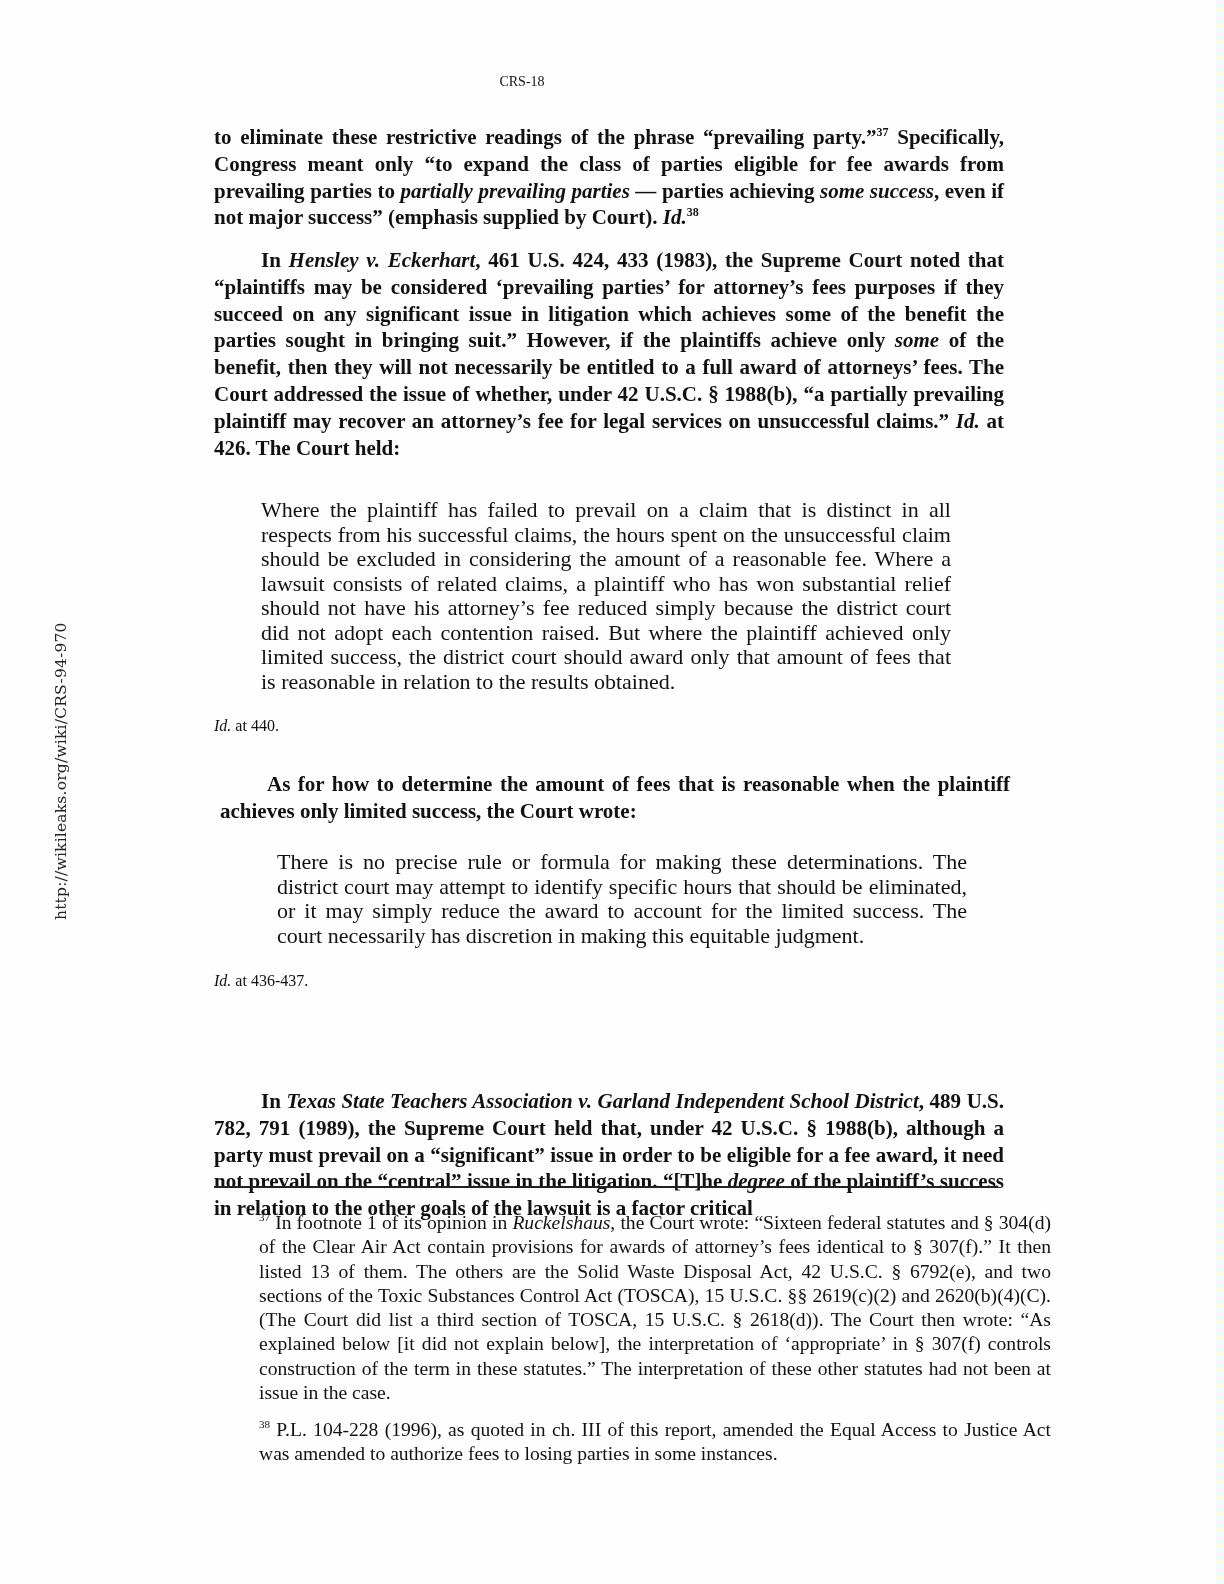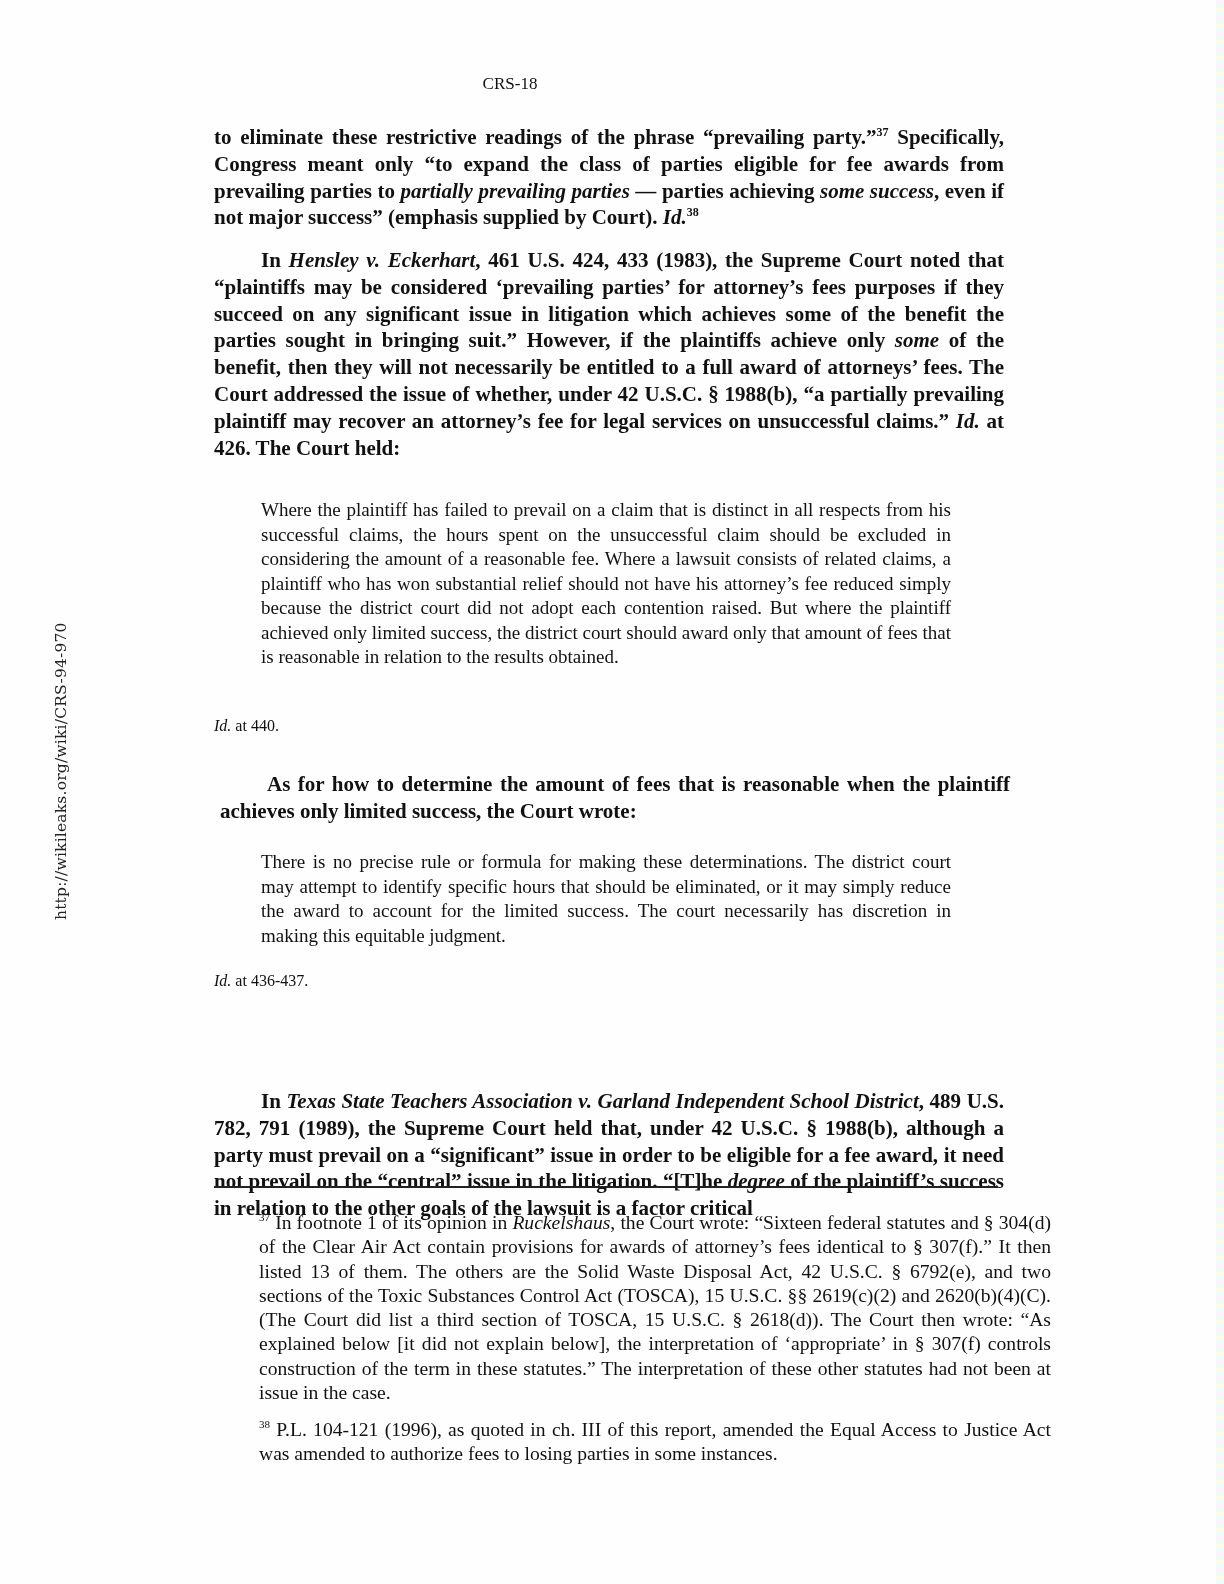--- a/index.html
+++ b/index.html
@@ -15,7 +15,7 @@
     position:absolute; left:52px; top:920px; transform-origin:0 0; transform:rotate(-90deg);
     font-family:"DejaVu Serif", serif; font-size:15.5px; color:#222; white-space:nowrap; letter-spacing:0.2px;
   }
-  .page-num { position:absolute; top:74px; left:4px; width:1012px; text-align:center; font-size:17px; }
+  .page-num { position:absolute; top:74px; left:16px; width:1012px; text-align:center; font-size:14px; }
   .body-text { position:absolute; left:214px; width:790px; font-size:21px; line-height:26.8px;font-weight:bold; }
   .body-text p { margin:0; text-align:justify; text-align-last:auto; }
   .indent { text-indent:47px; }

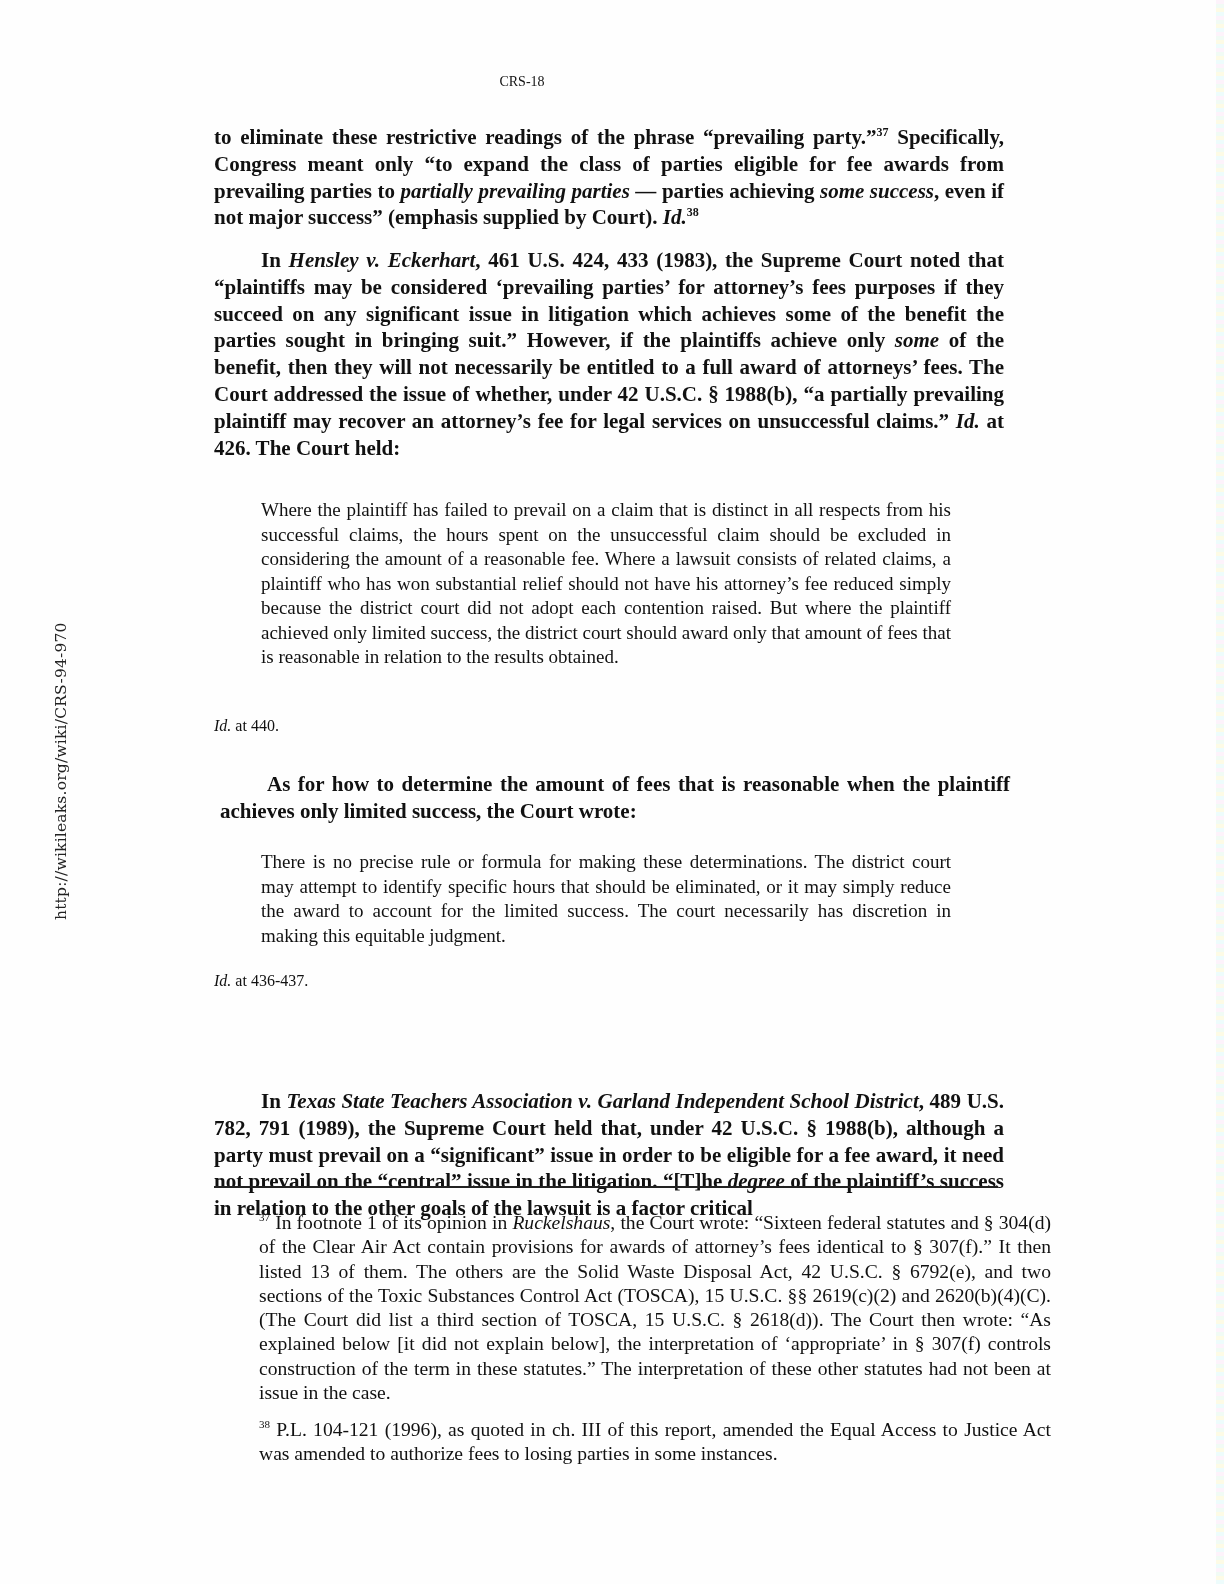--- a/index.html
+++ b/index.html
@@ -19,7 +19,7 @@
   .body-text { position:absolute; left:214px; width:790px; font-size:21px; line-height:26.8px;font-weight:bold; }
   .body-text p { margin:0; text-align:justify; text-align-last:auto; }
   .indent { text-indent:47px; }
-  .quote { position:absolute; left:261px; width:690px; font-size:19px; line-height:24.5px; text-align:justify; }
+  .quote { position:absolute; left:261px; width:690px; font-size:22px; line-height:24.5px; text-align:justify; }
   .cite { position:absolute; left:214px; font-size:16px; }
   sup { font-size:12px; line-height:0; vertical-align:super; }
   .rule { position:absolute; left:214px; top:1186px; width:784px; height:2px; background:#222; }

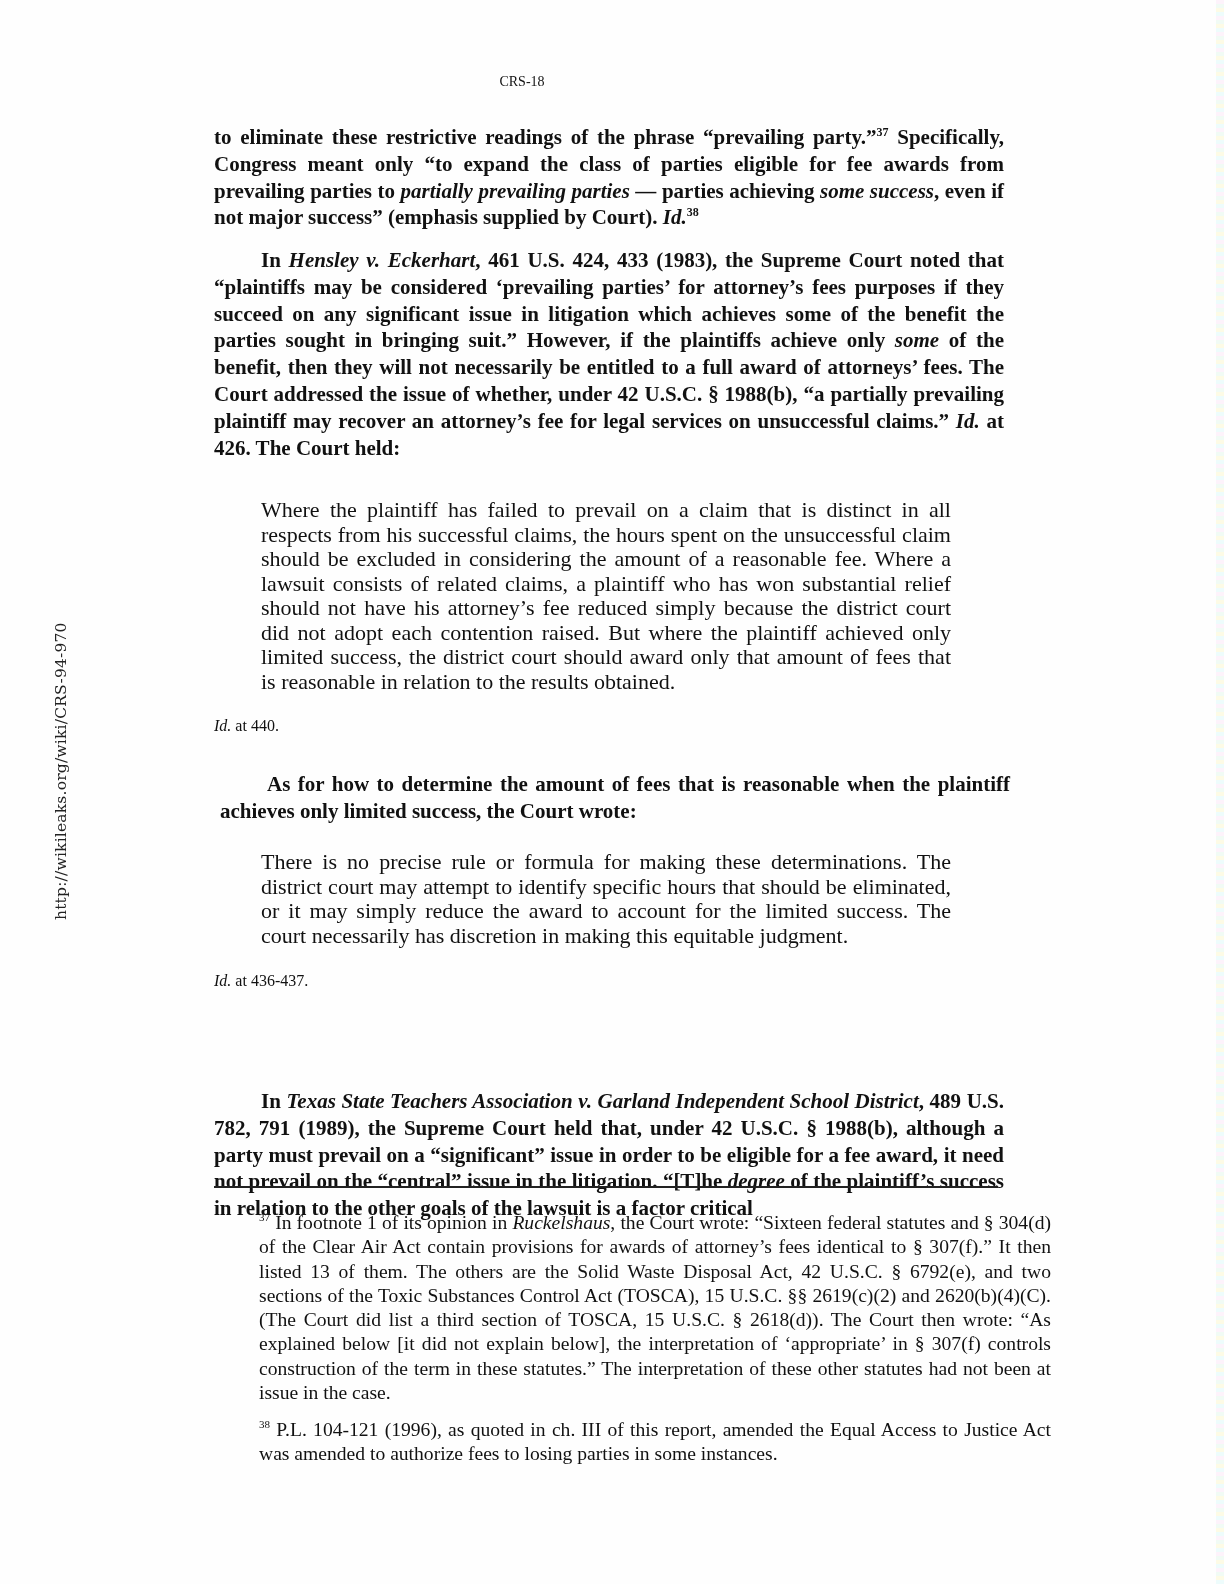--- a/index.html
+++ b/index.html
@@ -58,7 +58,7 @@
   <p class="indent">As for how to determine the amount of fees that is reasonable when the plaintiff achieves only limited success, the Court wrote:</p>
 </div>
 
-<div class="quote" style="top:850px;">There is no precise rule or formula for making these determinations. The district court may attempt to identify specific hours that should be eliminated, or it may simply reduce the award to account for the limited success. The court necessarily has discretion in making this equitable judgment.</div>
+<div class="quote" style="top:850px;margin-left:16px;">There is no precise rule or formula for making these determinations. The district court may attempt to identify specific hours that should be eliminated, or it may simply reduce the award to account for the limited success. The court necessarily has discretion in making this equitable judgment.</div>
 
 <div class="cite" style="top:972px;">
   <i>Id.</i><span> at 436-437.</span>

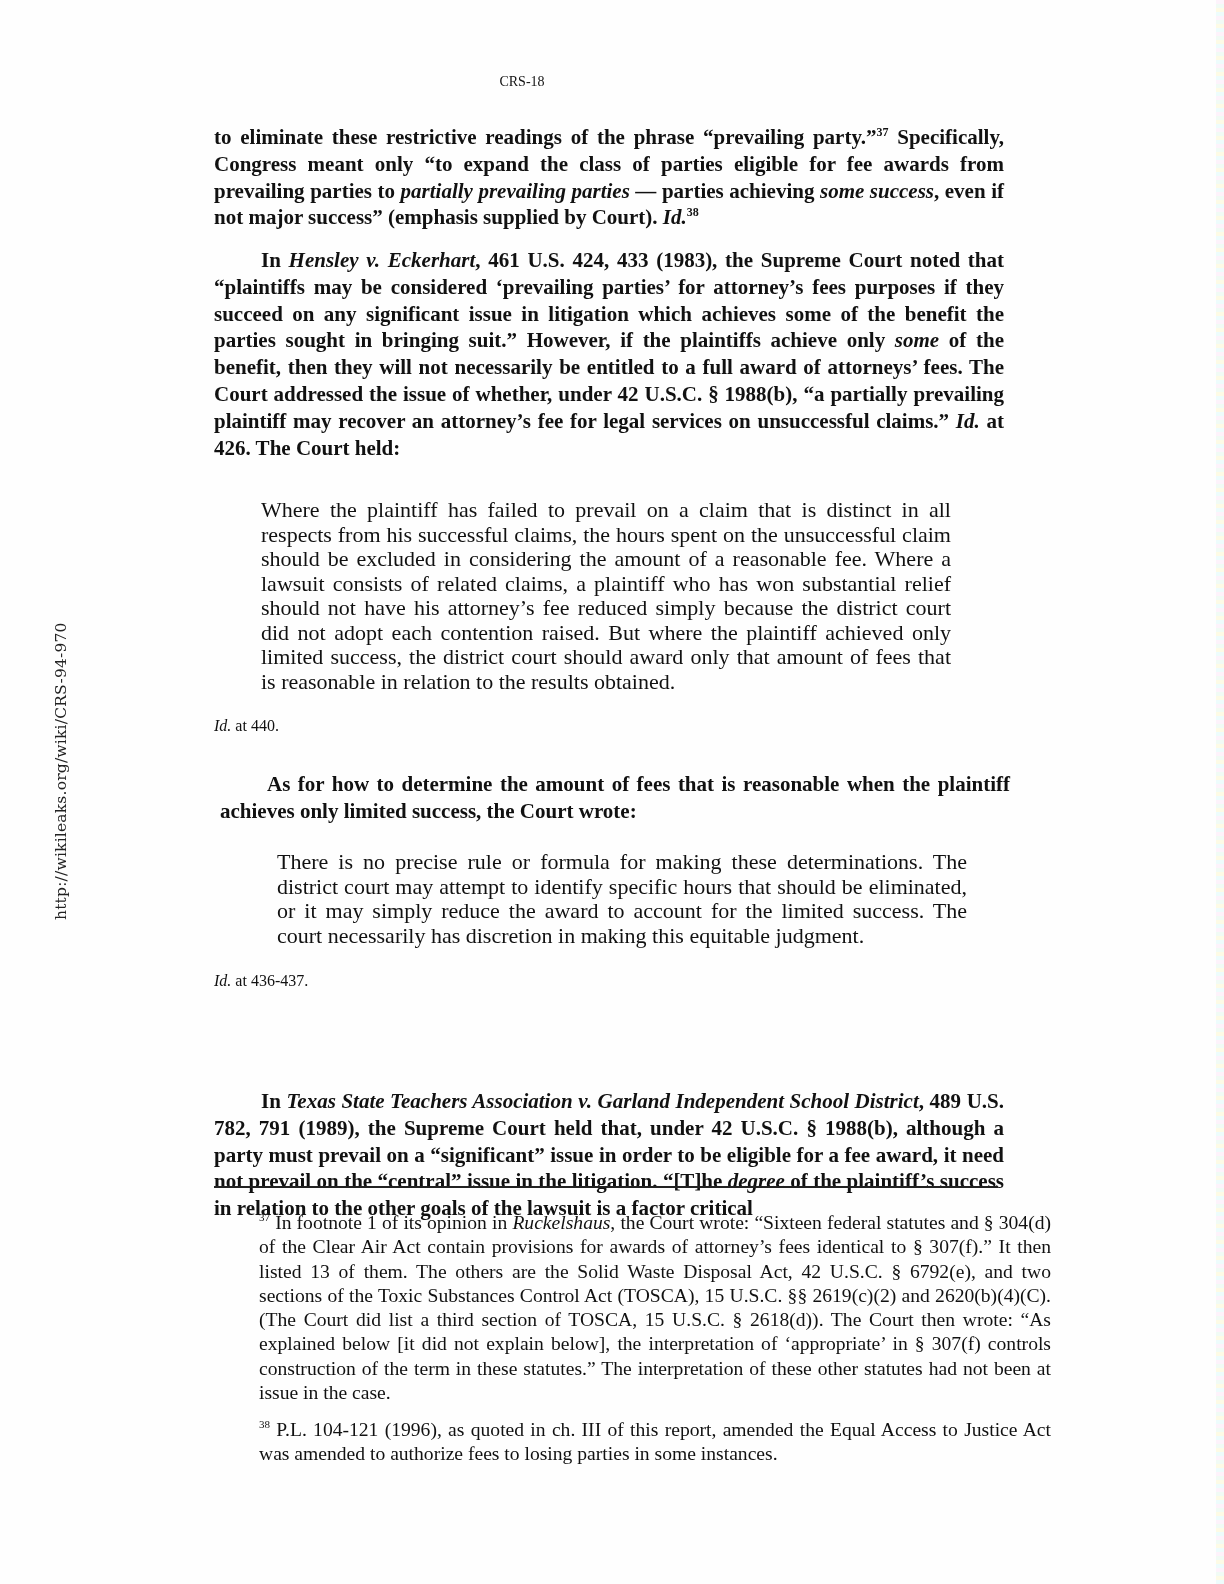--- a/index.html
+++ b/index.html
@@ -77,7 +77,7 @@
 </div>
 
 <div class="fn" style="top:1418px;">
-  <sup>38</sup><span> P.L. 104-121 (1996), as quoted in ch. III of this report, amended the Equal Access to Justice Act was amended to authorize fees to losing parties in some instances.</span>
+  <sup>38</sup><span> P.L. 104-228 (1996), as quoted in ch. III of this report, amended the Equal Access to Justice Act was amended to authorize fees to losing parties in some instances.</span>
 </div>
 
 </body></html>

